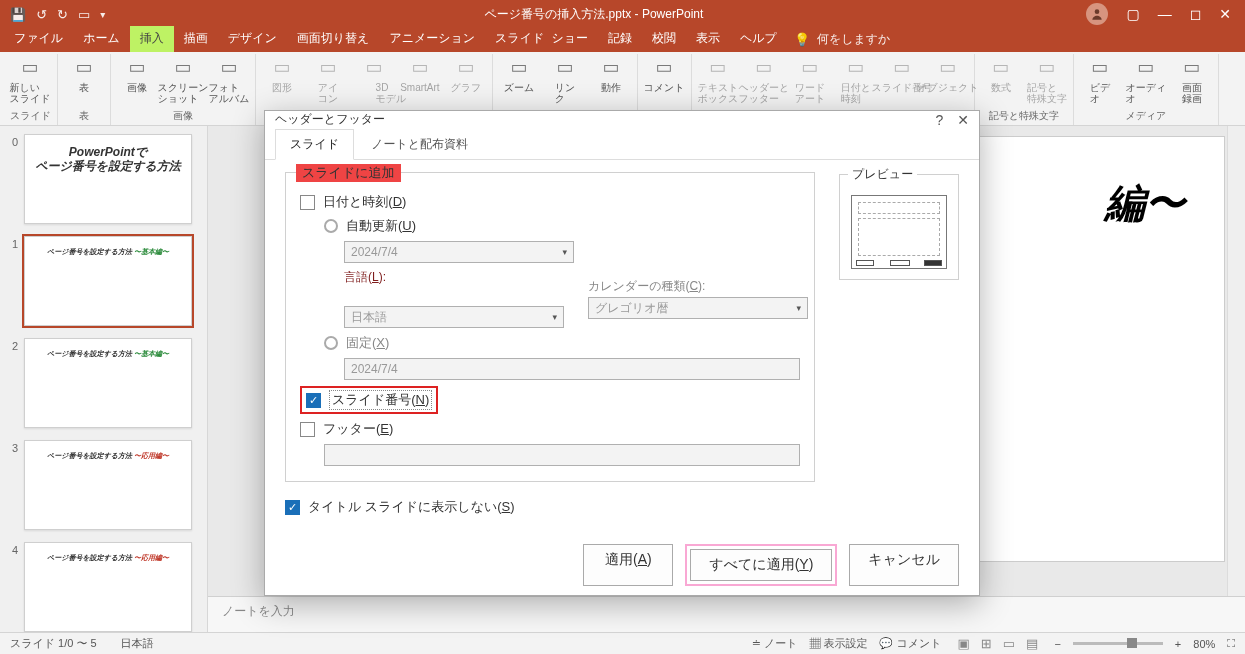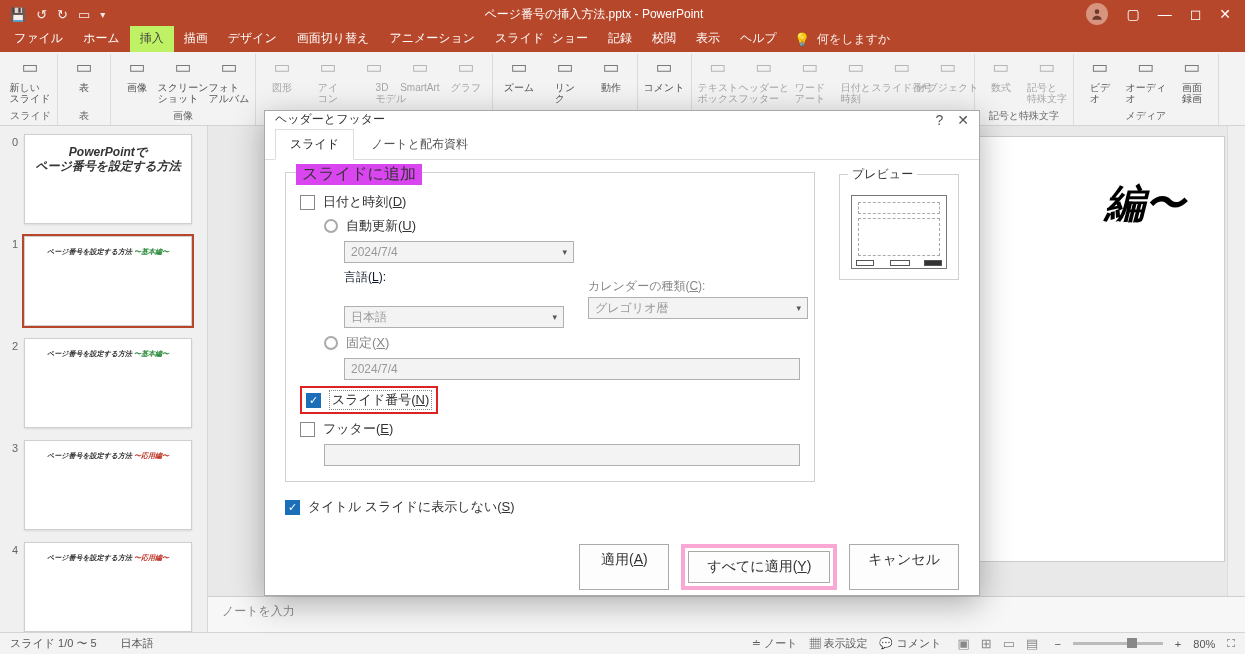--- a/index.html
+++ b/index.html
@@ -64,7 +64,7 @@
   .dlg-tab.active { border: 1px solid #ddd; border-bottom-color: #fff; background: #fff; color: #222;}
   .dlg-body { flex: 1; padding: 12px 20px; position: relative; }
   .fs { border: 1px solid #d0d0d0; padding: 14px 14px 14px 14px; position: relative; width: 530px; height: 310px;}
-  .fs-legend { position: absolute; top: -9px; left: 10px; background: #d946ef; padding: 0 6px; font-size: 16px; color: #333;}
+  .fs-legend { position: absolute; top: -9px; left: 10px; background: #ef4444; padding: 0 6px; font-size: 13px; color: #333;}
   .row { display: flex; align-items: center; gap: 8px; margin: 6px 0; font-size: 13px; color: #333;}
   .row.indent1 { padding-left: 24px;}
   .row.indent2 { padding-left: 44px;}

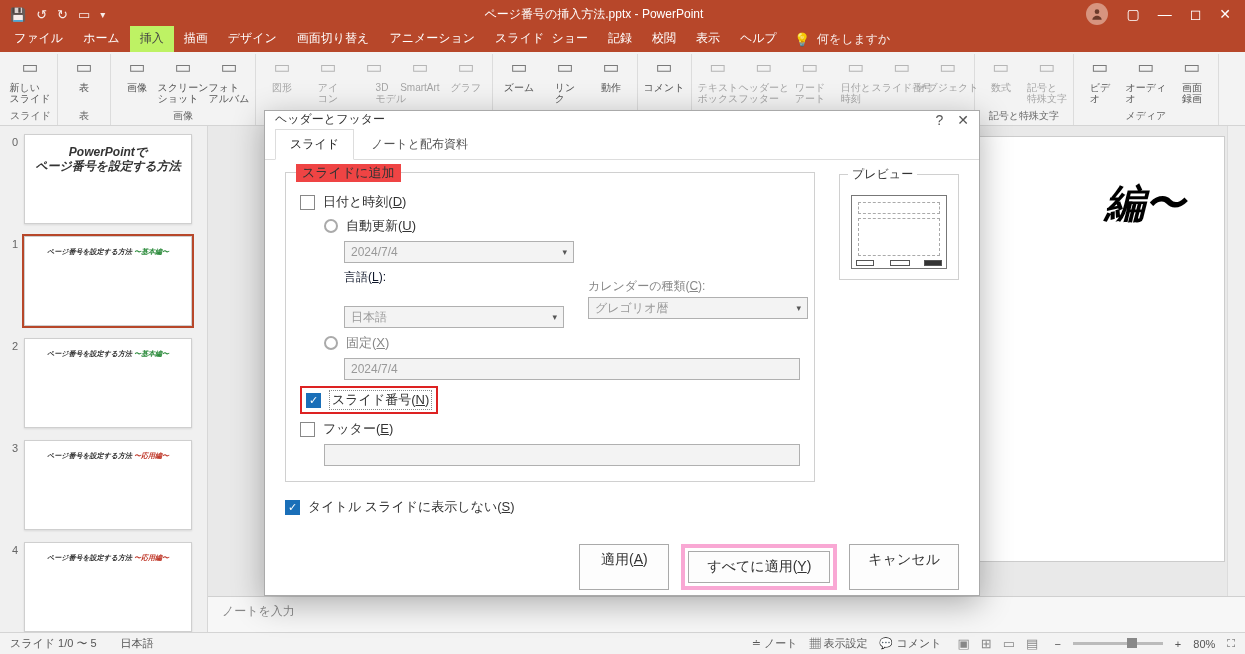--- a/index.html
+++ b/index.html
@@ -406,7 +406,7 @@
       </div>
       <div class="row indent2 two-col">
         <div style="flex:1">
-          <div style="color:#0f172a;font-size:12px;margin-bottom:20px;">言語(<span class="u">L</span>):</div>
+          <div style="color:#7f1d1d;font-size:12px;margin-bottom:20px;">言語(<span class="u">L</span>):</div>
           <div class="sel disabled" style="width:220px;">
             <span>日本語</span>
               <span class="arrow">▾</span>

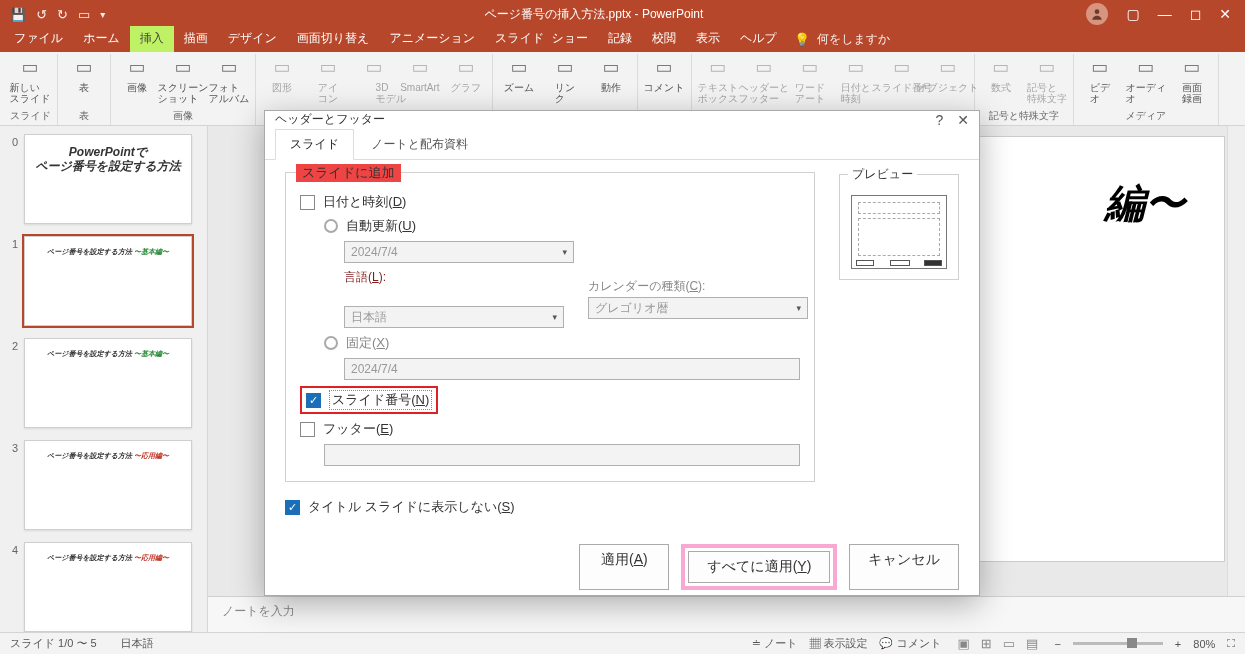--- a/index.html
+++ b/index.html
@@ -92,7 +92,7 @@
 
   .dlg-buttons { display: flex; justify-content: flex-end; gap: 12px; padding: 10px 20px 16px;}
   .btn { border: 1px solid #aaa; background: #fdfdfd; padding: 6px 18px; font-size: 14px; min-width: 90px; text-align: center;}
-  .btn-wrap-red { border: 4px solid #f9a8d4; padding: 3px;}
+  .btn-wrap-red { border: 2px solid #f9a8d4; padding: 3px;}
 </style>
 </head>
 <body>

